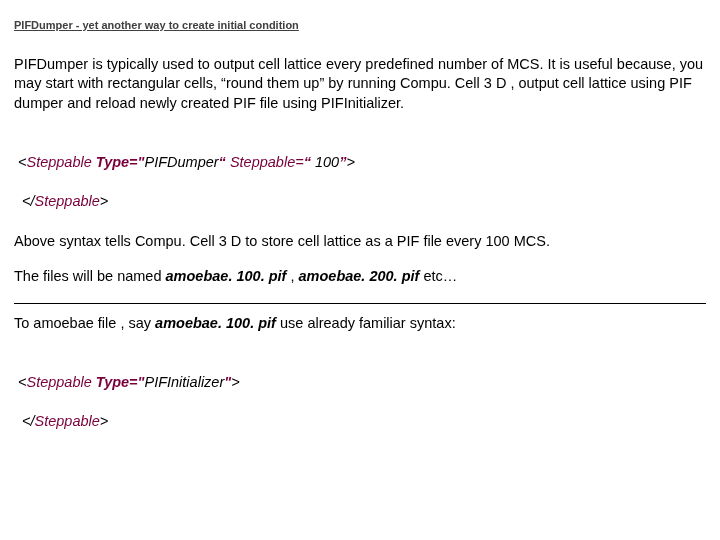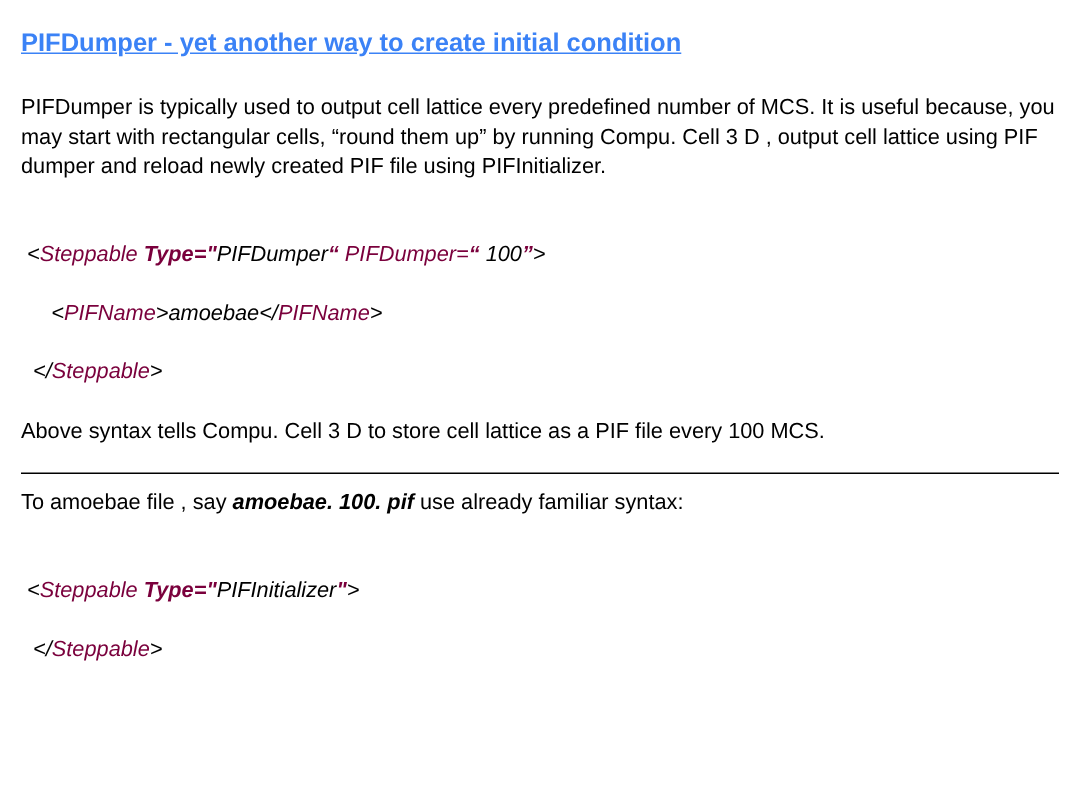--- a/index.html
+++ b/index.html
@@ -17,10 +17,10 @@
     padding: 18px 14px 10px 14px;
   }
   .title {
-    color: #3b82f6;
+    color: #404040;
     font-weight: bold;
     text-decoration: underline;
-    font-size: 17px;
+    font-size: 11px;
     margin-bottom: 22px;
   }
   .para {

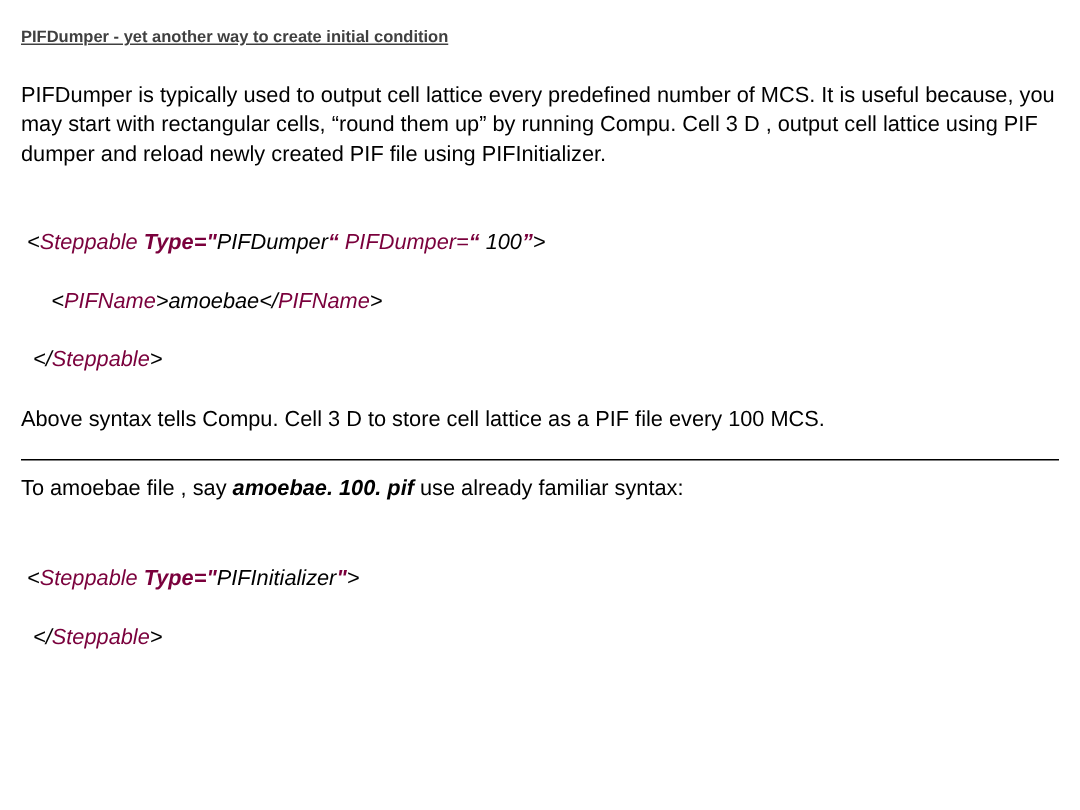--- a/index.html
+++ b/index.html
@@ -59,7 +59,7 @@
 
   <div class="code-block">
     <div class="code-line">
-<span class="tag-punct">&lt;</span><span class="tag-name">Steppable</span><span class="tag-punct"> </span><span class="attr-punct">Type="</span><span class="attr-val">PIFDumper</span><span class="attr-punct">“ </span><span class="attr-name">PIFDumper=</span><span class="attr-punct">“ </span><span class="attr-val">100</span><span class="attr-punct">”</span><span class="tag-punct">&gt;</span></div>
+<span class="tag-punct">&lt;</span><span class="tag-name">Steppable</span><span class="tag-punct"> </span><span class="attr-punct">Type="</span><span class="attr-val">PIFDumper</span><span class="attr-punct">“ </span><span class="attr-name">Steppable=</span><span class="attr-punct">“ </span><span class="attr-val">100</span><span class="attr-punct">”</span><span class="tag-punct">&gt;</span></div>
     <div class="code-line">
 <span class="tag-punct">&nbsp;&nbsp;&nbsp;&nbsp;</span><span class="tag-punct">&lt;</span><span class="tag-name">PIFName</span><span class="tag-punct">&gt;</span><span class="tag-text">amoebae</span><span class="tag-punct">&lt;/</span><span class="tag-name">PIFName</span><span class="tag-punct">&gt;</span></div>
     <div class="code-line">

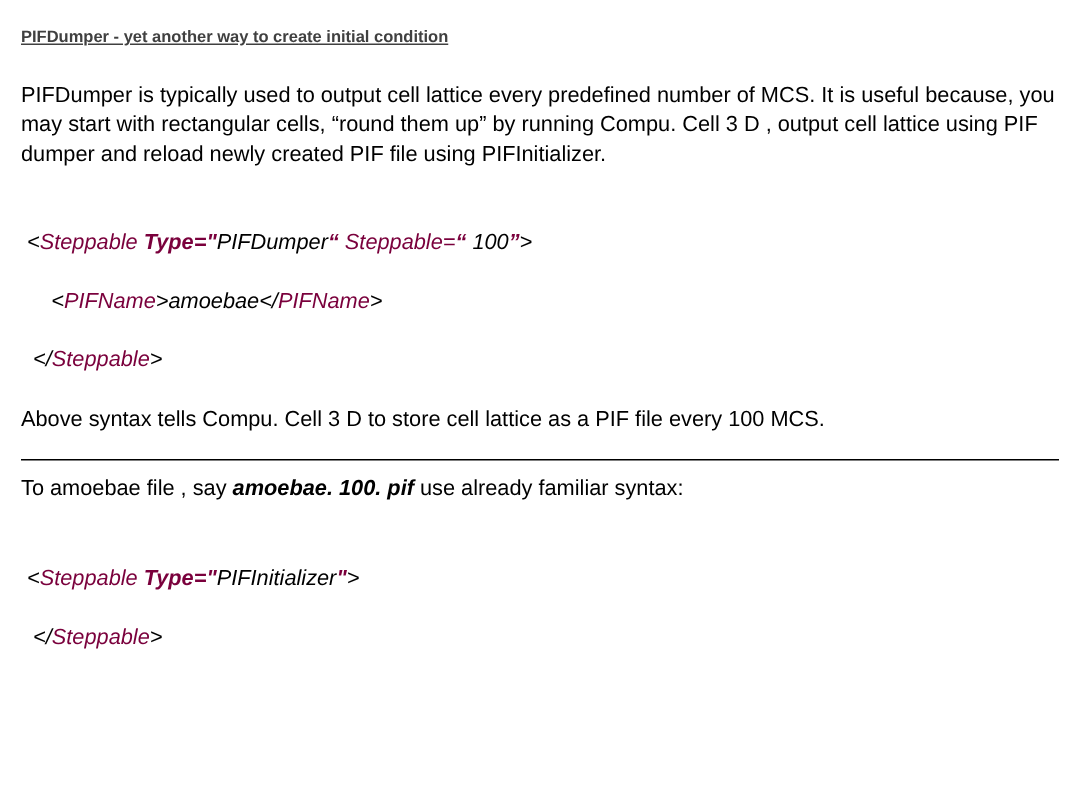--- a/index.html
+++ b/index.html
@@ -61,8 +61,6 @@
     <div class="code-line">
 <span class="tag-punct">&lt;</span><span class="tag-name">Steppable</span><span class="tag-punct"> </span><span class="attr-punct">Type="</span><span class="attr-val">PIFDumper</span><span class="attr-punct">“ </span><span class="attr-name">Steppable=</span><span class="attr-punct">“ </span><span class="attr-val">100</span><span class="attr-punct">”</span><span class="tag-punct">&gt;</span></div>
     <div class="code-line">
-<span class="tag-punct">&nbsp;&nbsp;&nbsp;&nbsp;</span><span class="tag-punct">&lt;</span><span class="tag-name">PIFName</span><span class="tag-punct">&gt;</span><span class="tag-text">amoebae</span><span class="tag-punct">&lt;/</span><span class="tag-name">PIFName</span><span class="tag-punct">&gt;</span></div>
-    <div class="code-line">
 <span class="tag-punct">&nbsp;</span><span class="tag-punct">&lt;/</span><span class="tag-name">Steppable</span><span class="tag-punct">&gt;</span></div>
   </div>
 

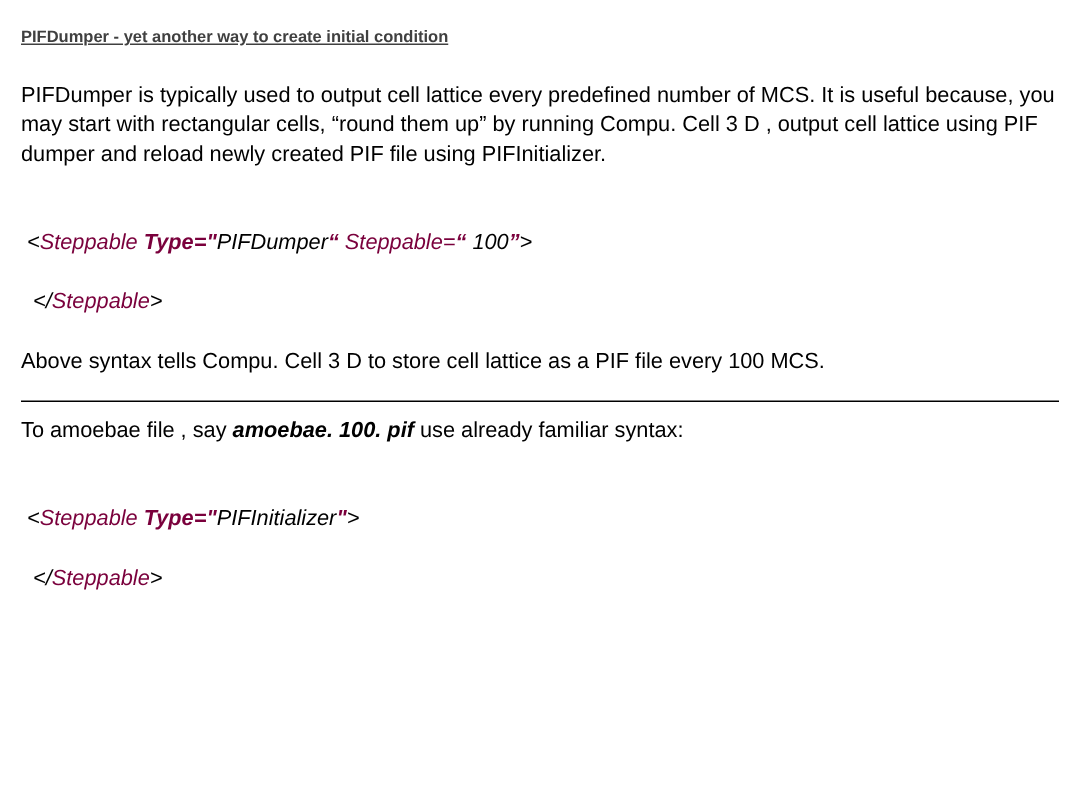--- a/index.html
+++ b/index.html
@@ -66,6 +66,9 @@
 
   <div class="para">Above syntax tells Compu. Cell 3 D to store cell lattice as a PIF file every 100 MCS.</div>
 
+  <div class="para">
+    <span>The files will be named </span><span class="bold ital">amoebae. 100. pif</span><span> , </span><span class="bold ital">amoebae. 200. pif</span><span> etc…</span>
+  </div>
 
   <hr class="sep">
 

